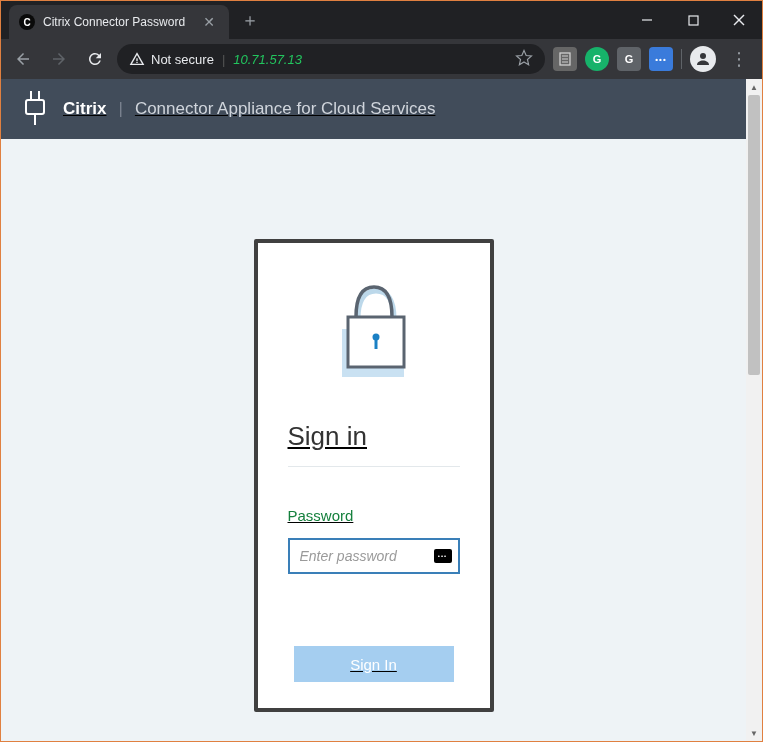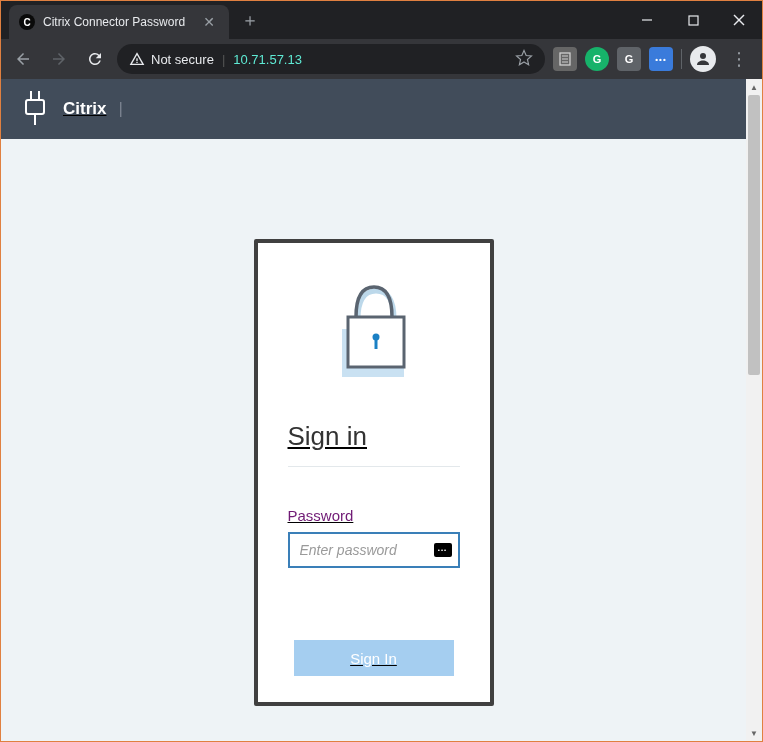--- a/index.html
+++ b/index.html
@@ -20,7 +20,7 @@
     .urlbar { flex: 1; background: #202124; border-radius: 16px; height: 30px; display: flex; align-items: center; padding: 0 12px; gap: 8px; color: #e8eaed; font-size: 13px; }
     .insecure { display: flex; align-items: center; gap: 6px; }
     .sep { color: #555; }
-    .url { color: #5eead4; }
+    .url { color: #22c55e; font-style: italic; }
     .star-icon { margin-left: auto; color: #9aa0a6; cursor: pointer; }
     .ext-icons { display: flex; align-items: center; gap: 8px; }
     .ext { width: 24px; height: 24px; border-radius: 4px; display: flex; align-items: center; justify-content: center; font-size: 11px; font-weight: bold; cursor: pointer; color: #fff; }

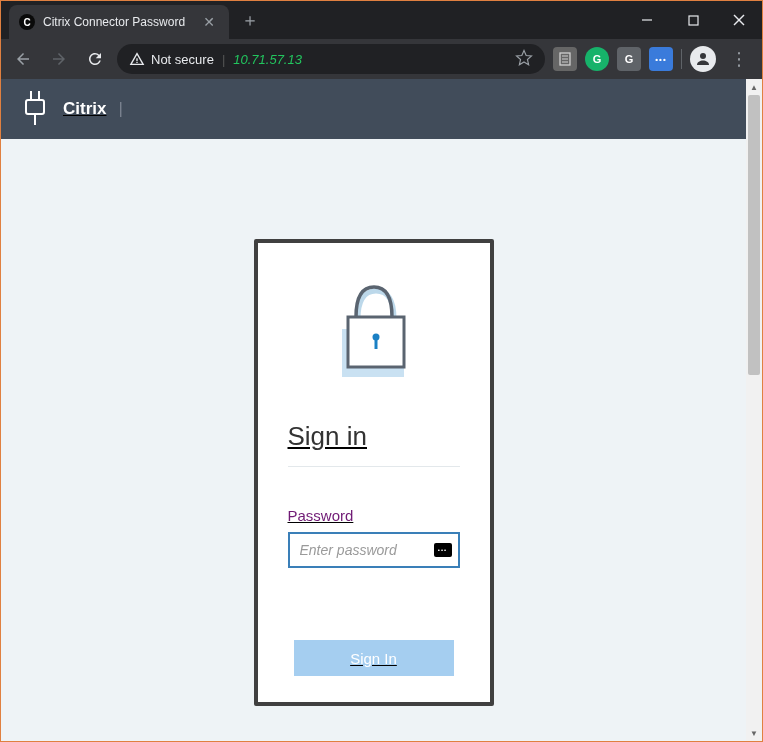--- a/index.html
+++ b/index.html
@@ -156,6 +156,7 @@
       <div class="brand-text">
         <span class="brand-name">Citrix</span>
         <span class="brand-sep">|</span>
+        <span class="brand-sub">Connector Appliance for Cloud Services</span>
       </div>
     </div>
     <div class="content-area">

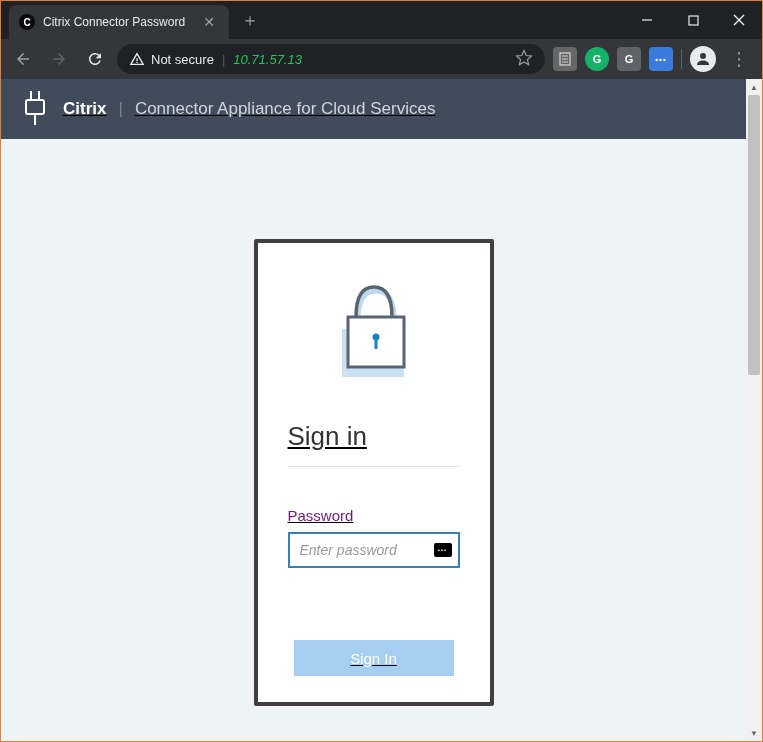--- a/index.html
+++ b/index.html
@@ -51,7 +51,7 @@
     .lock-graphic { text-align: center; margin-bottom: 40px; }
     .signin-title { font-size: 26px; color: #333; margin-bottom: 14px; font-weight: 400; }
     .hr { border: 0; border-top: 1px solid #e3e8eb; margin-bottom: 40px; }
-    .field-label { font-size: 15px; color: #701a75; margin-bottom: 8px; font-weight: 400; }
+    .field-label { font-size: 15px; color: #15803d; margin-bottom: 14px; font-weight: 400; }
     .input-wrap { position: relative; }
     .pwd-input { width: 100%; height: 36px; border: 2px solid #3a7fb8; padding: 0 34px 0 10px; font-size: 14px; font-style: italic; color: #9a9a9a; outline: none; }
     .pwd-input::placeholder { color: #9a9a9a; font-style: italic; }

